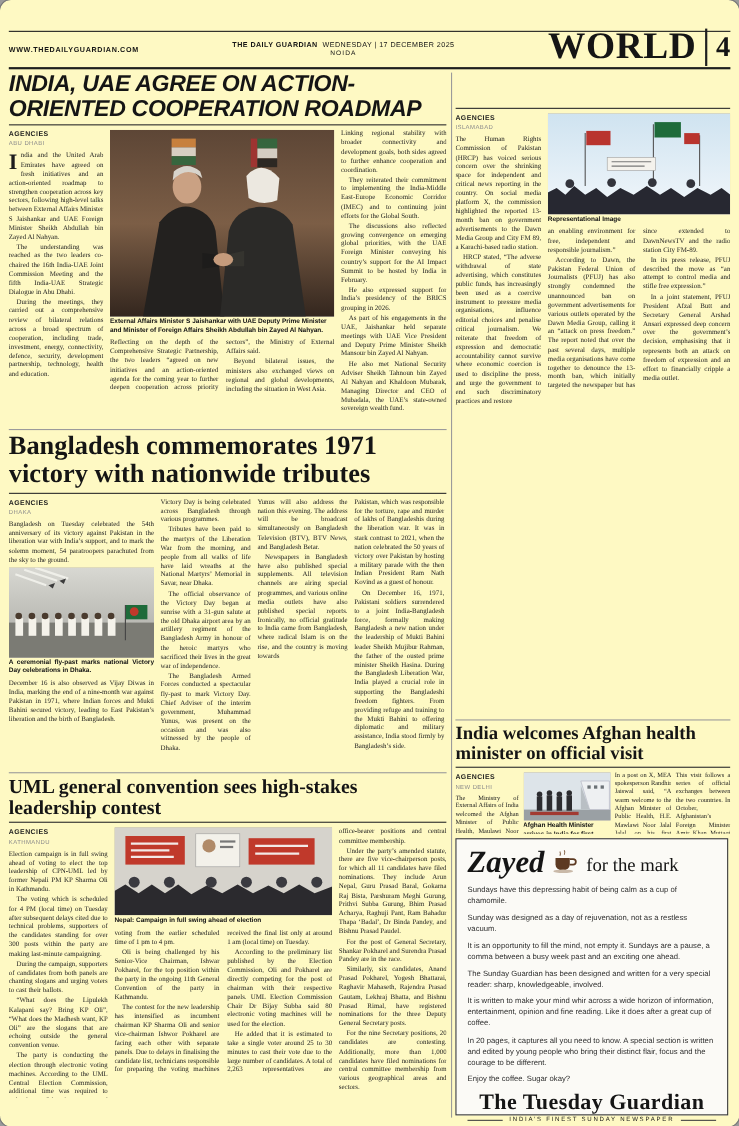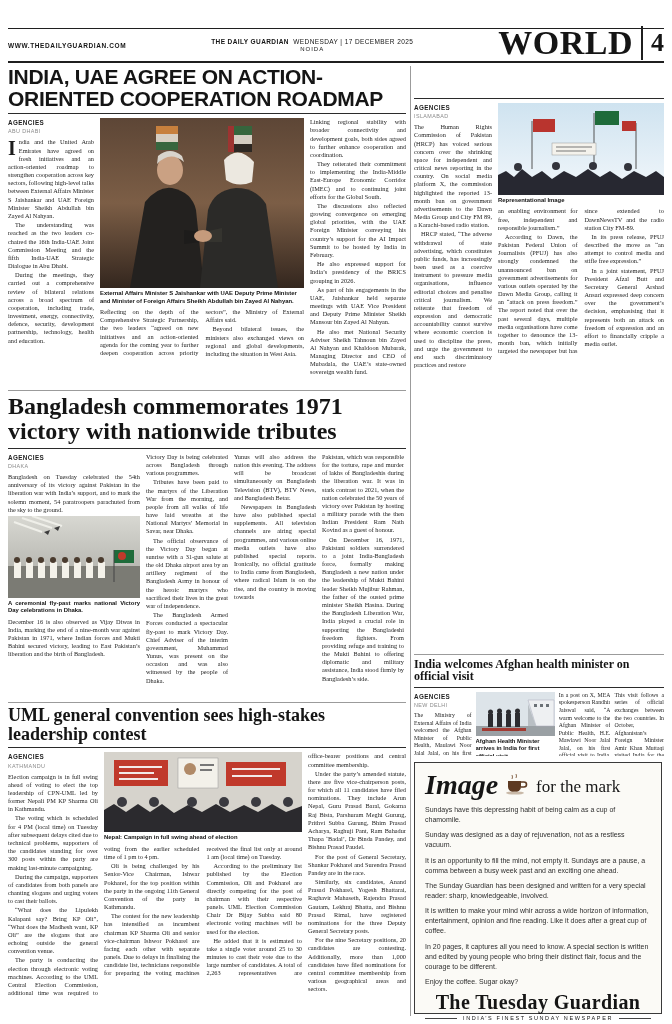--- a/index.html
+++ b/index.html
@@ -3,8 +3,8 @@
 <meta charset="utf-8">
 <style>
   html,body{margin:0;padding:0;background:#9a9a9a;}
-  .page{position:relative;width:672px;height:1024px;margin:0 auto;background:#ffffff;
-        font-family:"Liberation Serif",serif;color:#151515;overflow:hidden;outline:1px solid #777;}
+  .page{position:relative;width:672px;height:1024px;margin:0 auto;background:#fef9c3;
+        font-family:"Liberation Serif",serif;color:#151515;overflow:hidden;outline:1px solid #777;border-radius:10px;}
   .abs{position:absolute;}
   .rule-h{position:absolute;background:#1f1f1f;}
   .rule-light{position:absolute;background:#9b9b9b;}

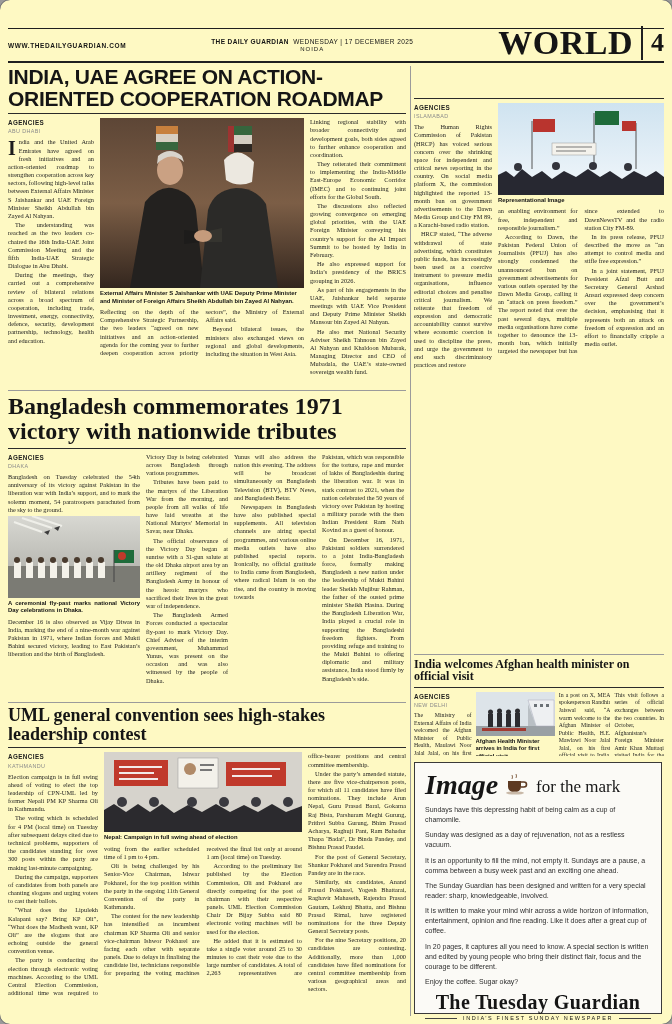--- a/index.html
+++ b/index.html
@@ -23,7 +23,7 @@
 
   
   .article{position:absolute;overflow:hidden;}
-  .hl-sans{font-family:"Liberation Sans",sans-serif;font-weight:800;font-size:21px;line-height:1.03;letter-spacing:-.3px;margin:0;}
+  .hl-sans{font-family:"Liberation Sans",sans-serif;font-weight:800;font-size:21px;line-height:1.03;letter-spacing:-.3px;margin:0;font-style:italic;}
   .hl-serif{font-family:"Liberation Serif",serif;font-weight:700;margin:0;line-height:1.04;}
   .hl-rule{height:1px;background:#2b2b2b;margin:4px 0;}
   .byline{font-family:"Liberation Sans",sans-serif;margin:1px 0 3px;}

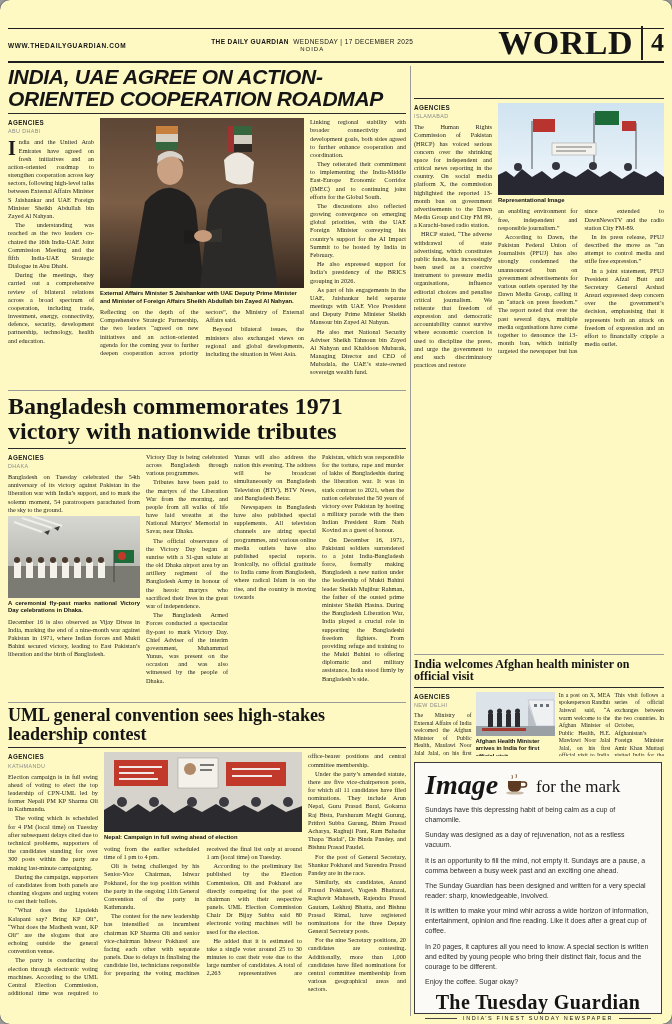--- a/index.html
+++ b/index.html
@@ -50,7 +50,7 @@
   #bangladesh .hl-serif{font-size:24px;}
   #bangladesh .body-row{height:250px;}
   #afghan{left:414px;top:658px;width:250px;height:100px;}
-  #afghan .hl-serif{font-size:12px;}
+  #afghan .hl-serif{font-size:17px;}
   #afghan .body-row{height:64px;}
   #afghan .bodytext{font-size:5.8px;}
   #uml{left:8px;top:706px;width:398px;height:310px;}

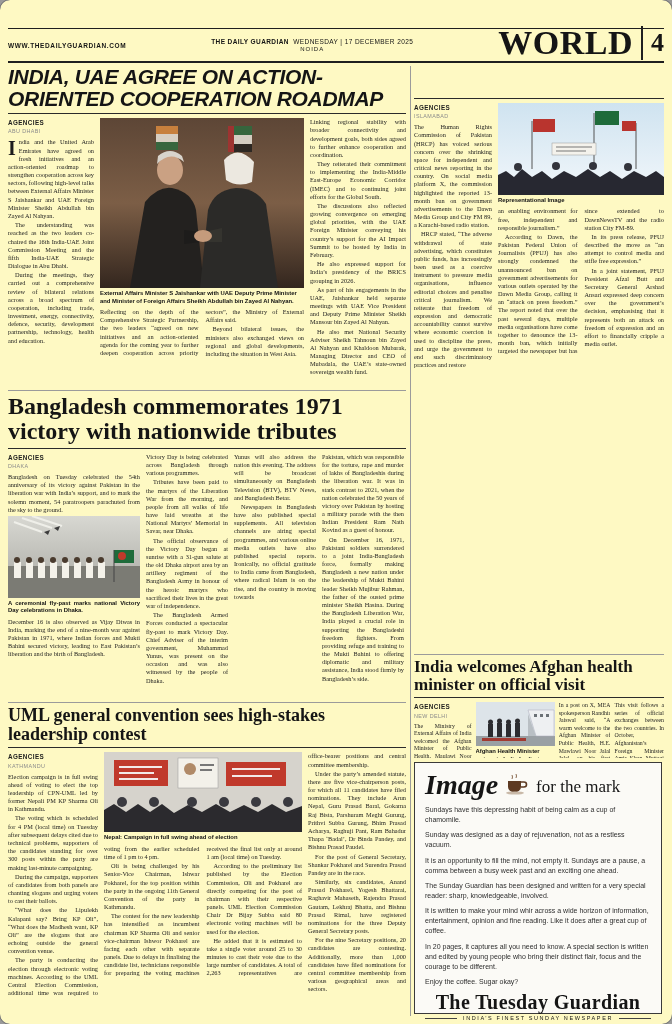--- a/index.html
+++ b/index.html
@@ -403,7 +403,7 @@
 
   <section class="abs" id="coffee">
     <div class="coffee-head">
-      <span class="coffee-script">Image</span>
+      <span class="coffee-script">Zayed</span>
       <span>
         <svg width="24" height="22" viewBox="0 0 24 22">
           <path d="M7 2 q1 2 0 4 M11 1 q1 2 0 4" stroke="#8a6a50" stroke-width="1" fill="none"></path>

